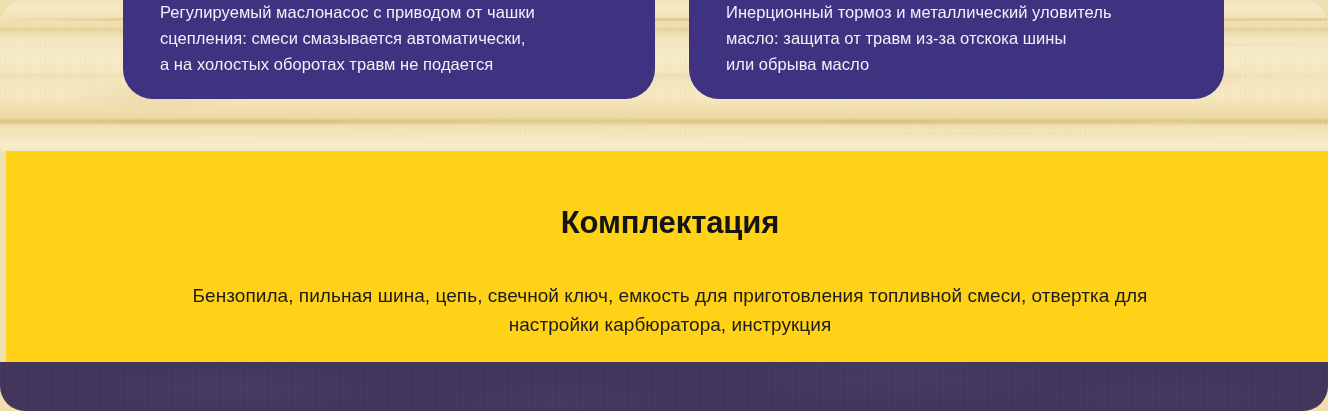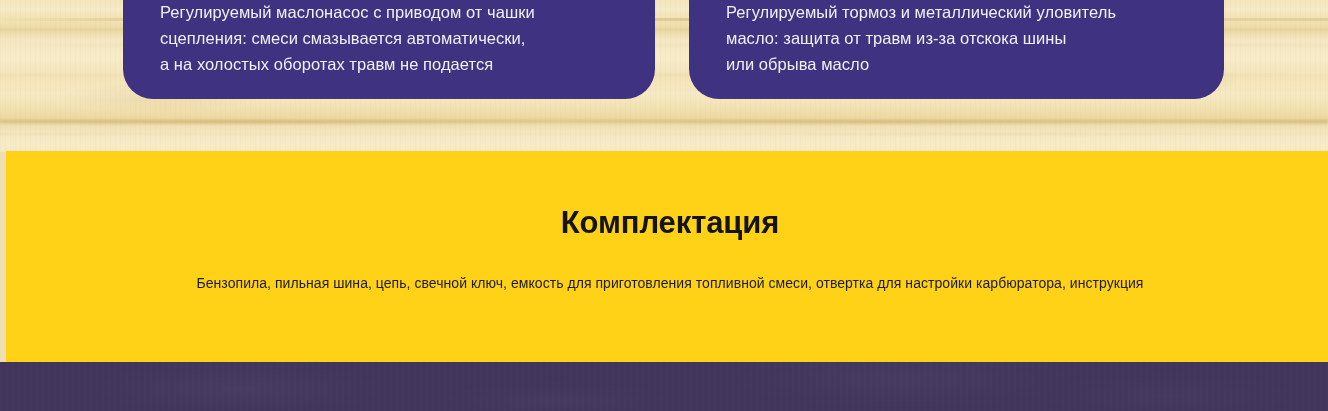--- a/index.html
+++ b/index.html
@@ -8,7 +8,7 @@
     font-family:"Liberation Sans","DejaVu Sans",sans-serif;
     background:#efdfb0;
   }
-  .page{position:relative;width:1328px;height:411px;overflow:hidden;}
+  .page{position:relative;width:1328px;height:411px;overflow:hidden;border-radius:25px;}
 
   
   .wood{

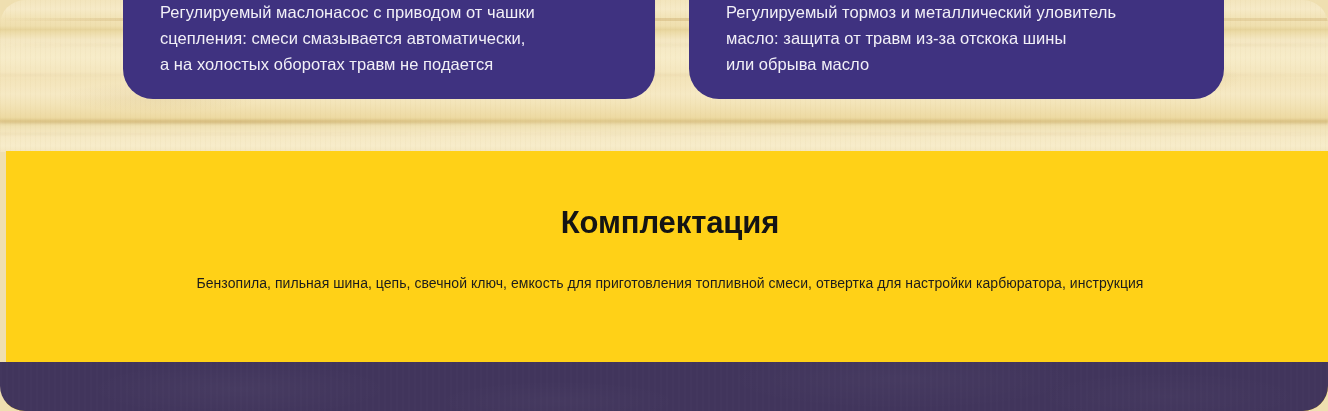--- a/index.html
+++ b/index.html
@@ -146,7 +146,7 @@
 
   <div class="card" id="card-2">
     <p class="card-text">
-      <span>Регулируемый тормоз и металлический уловитель</span><br>
+      <span>Инерционный тормоз и металлический уловитель</span><br>
       <span>масло: защита от травм из-за отскока шины</span><br>
       <span>или обрыва масло</span>
     </p>

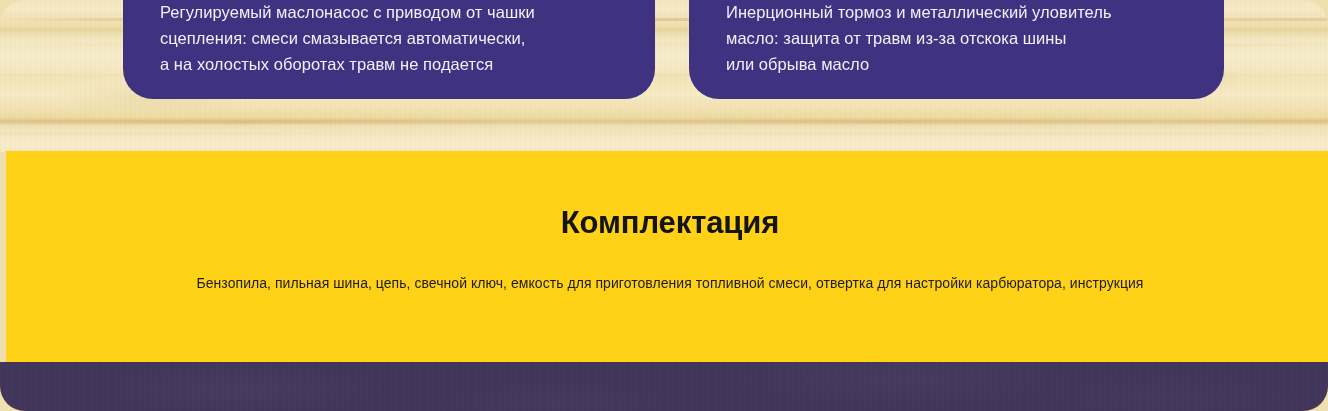--- a/index.html
+++ b/index.html
@@ -97,8 +97,8 @@
     color:#141414;letter-spacing:-.1px;
   }
   .section-body{
-    margin:4px;padding-top:24px;
-    font-size:14px;line-height:29px;color:#1c1c1c;
+    margin:16px;padding-top:24px;
+    font-size:19px;line-height:29px;color:#1c1c1c;
     letter-spacing:.05px;
     max-width:1000px;margin-left:auto;margin-right:auto;
   }

